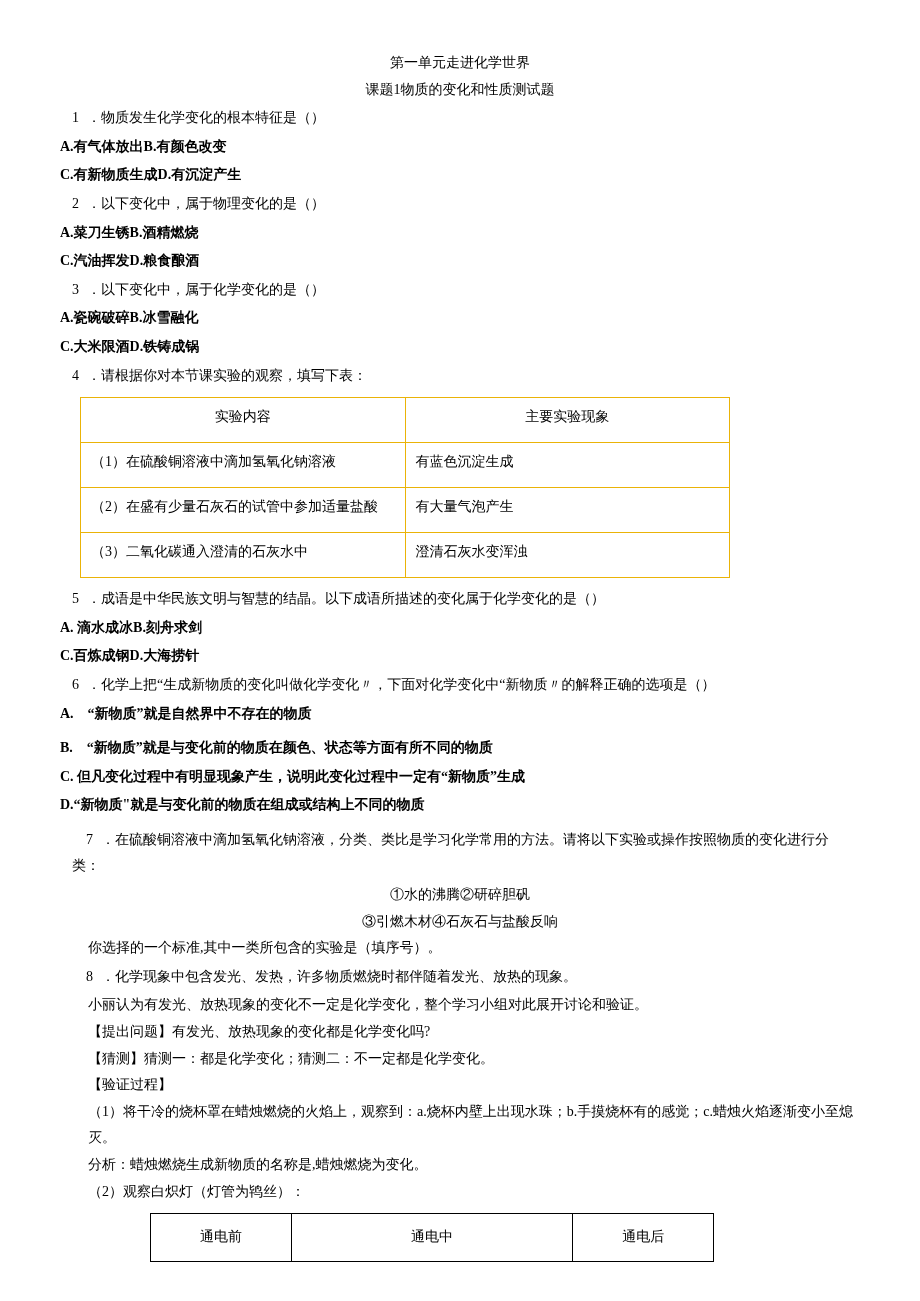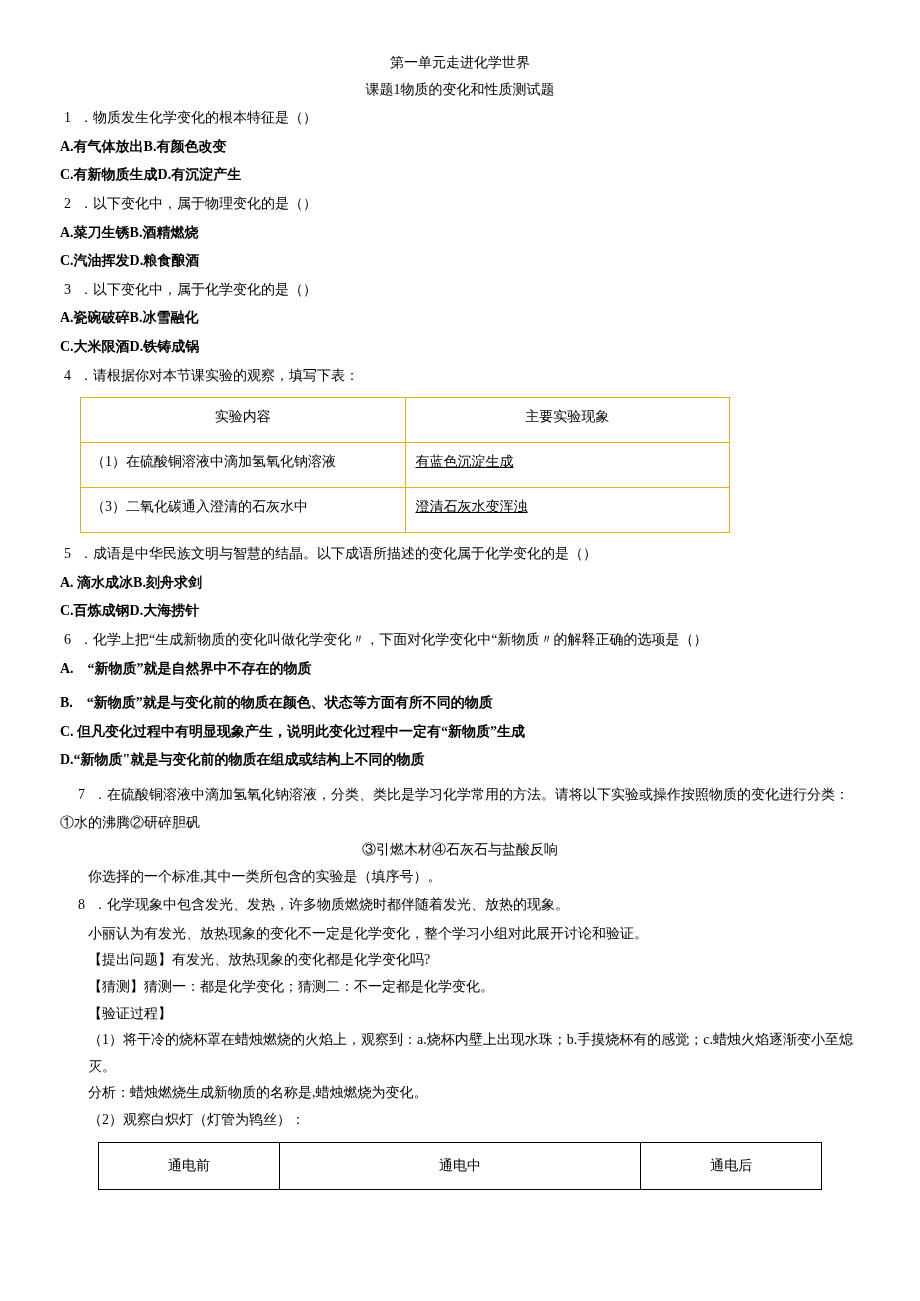--- a/index.html
+++ b/index.html
@@ -17,7 +17,7 @@
       text-align: center;
     }
     .question {
-      margin: 2px 4px;
+      margin: 2px 12px;
     }
     .opt {
       margin: 2px 0;

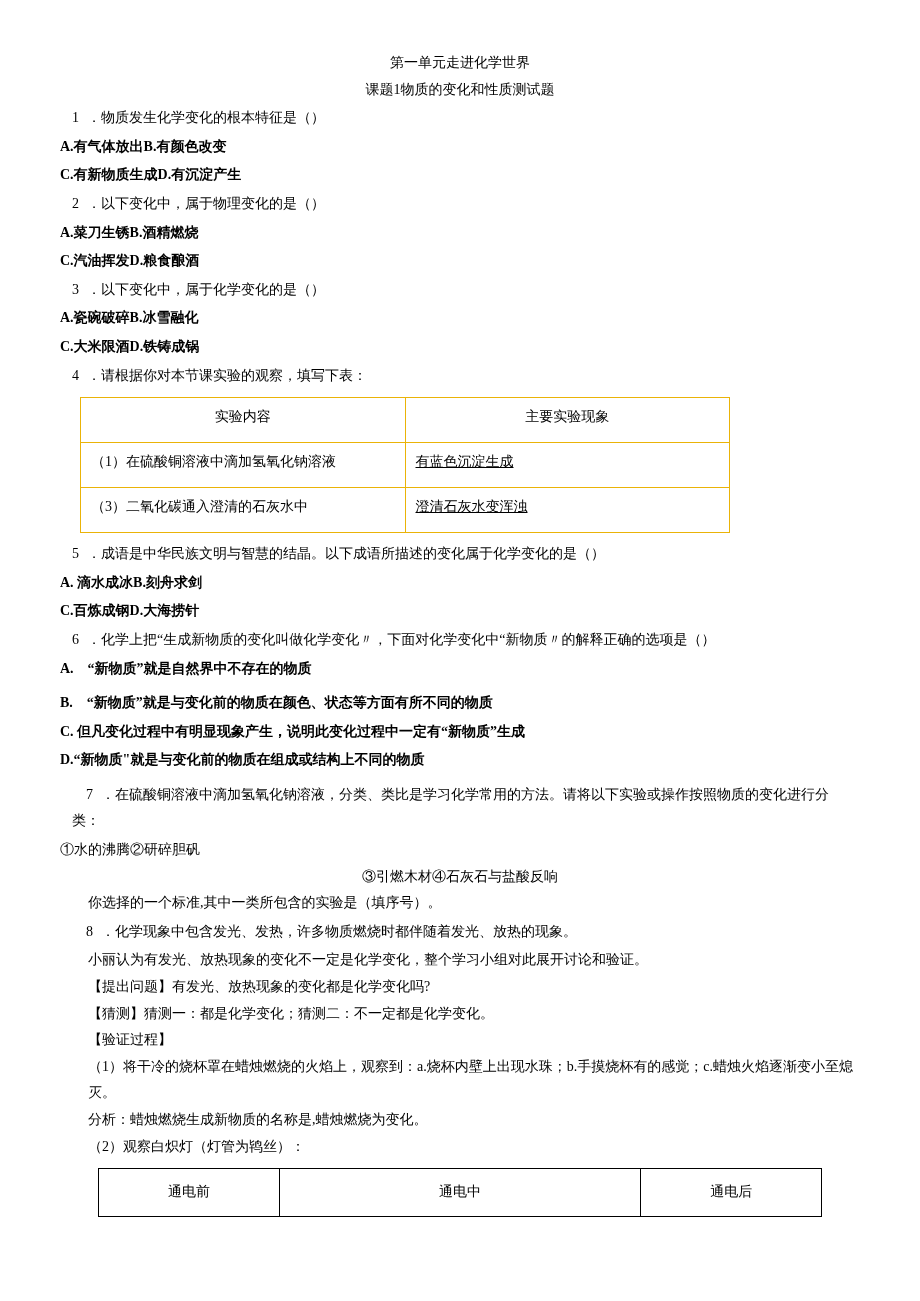--- a/index.html
+++ b/index.html
@@ -38,7 +38,6 @@
       text-align: center;
     }
     .underline {
-      text-decoration: underline;
     }
     .indent {
       text-indent: 2em;

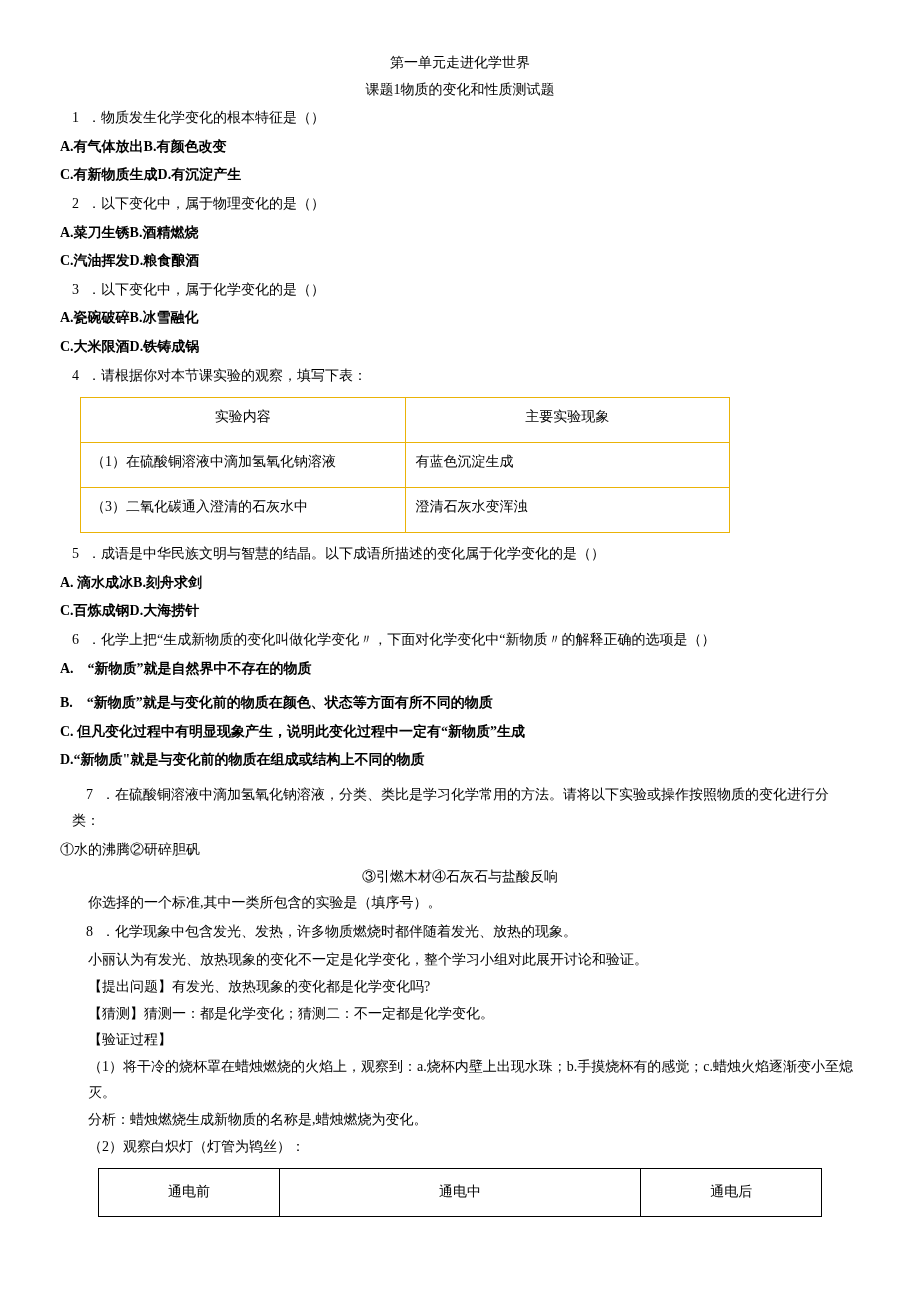--- a/index.html
+++ b/index.html
@@ -95,6 +95,10 @@
     <td><span class="underline">有蓝色沉淀生成</span></td>
   </tr>
   <tr>
+    <td>（2）在盛有少量石灰石的试管中参加适量盐酸</td>
+    <td><span class="underline">有大量气泡产生</span></td>
+  </tr>
+  <tr>
     <td>（3）二氧化碳通入澄清的石灰水中</td>
     <td><span class="underline">澄清石灰水变浑浊</span></td>
   </tr>

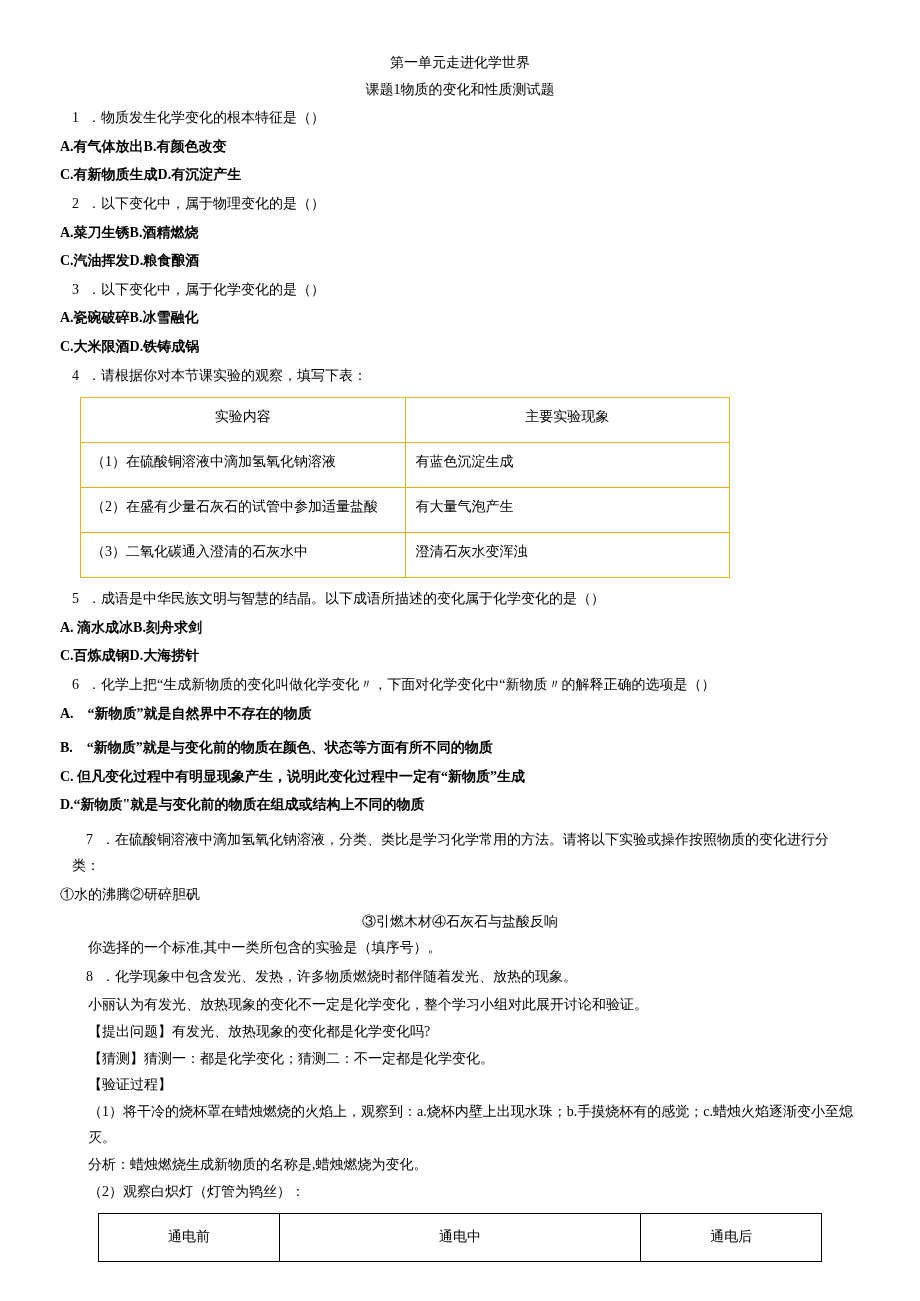--- a/index.html
+++ b/index.html
@@ -122,7 +122,7 @@
 <div class="question indent" style="text-indent:0">
   <span style="margin-left:1em"></span><span class="num">7</span><span>．在硫酸铜溶液中滴加氢氧化钠溶液，分类、类比是学习化学常用的方法。请将以下实验或操作按照物质的变化进行分类：</span>
 </div>
-<div style="">①水的沸腾②研碎胆矾</div>
+<div style="text-align:center">①水的沸腾②研碎胆矾</div>
 <div style="text-align:center">③引燃木材④石灰石与盐酸反响</div>
 <div class="indent">你选择的一个标准,其中一类所包含的实验是（填序号）。</div>
 

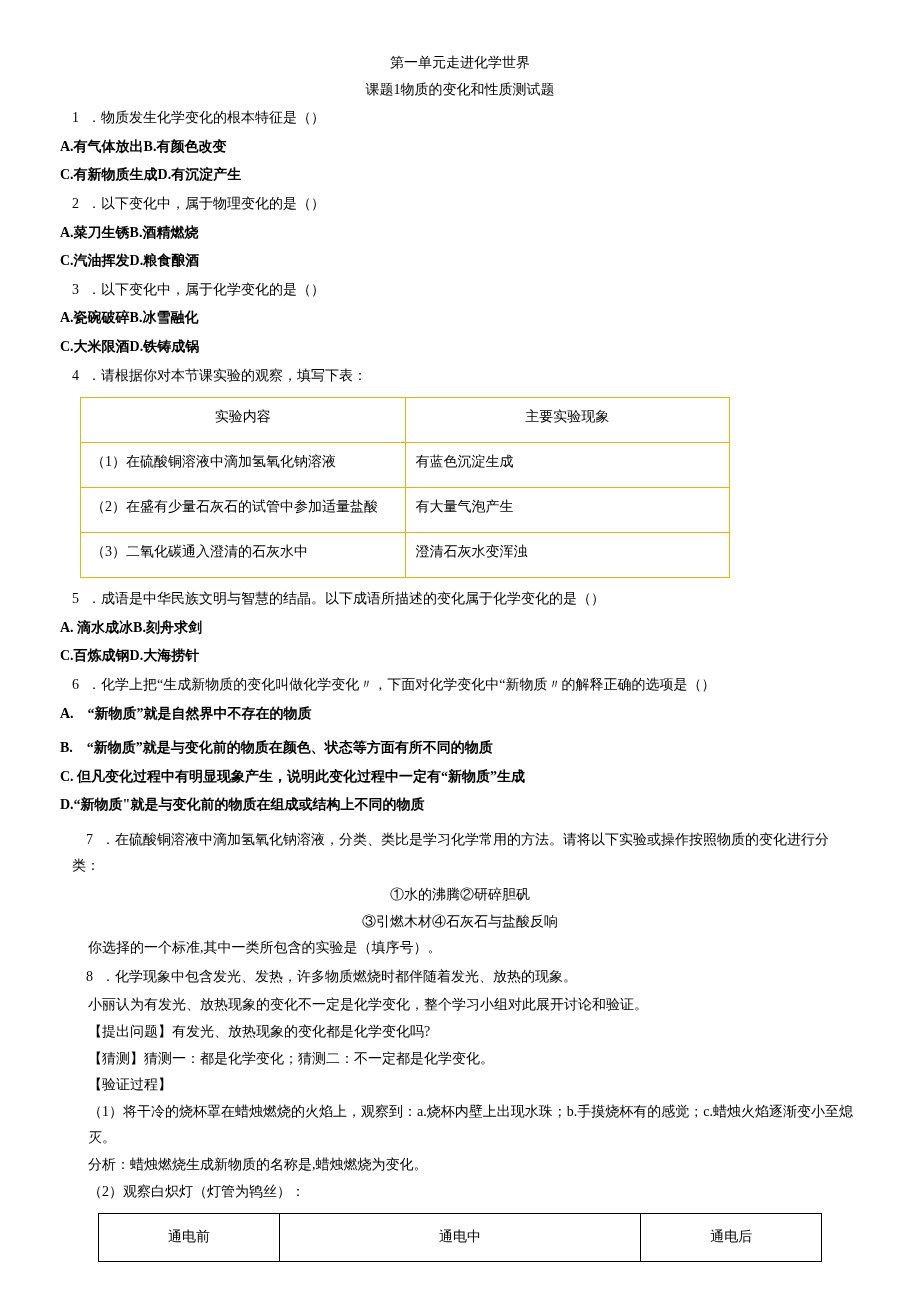--- a/index.html
+++ b/index.html
@@ -43,8 +43,8 @@
       text-indent: 2em;
     }
     table.lamp {
-      width: 724px;
-      margin-left: 38px;
+      width: 564px;
+      margin-left: 90px;
       padding-left: 20px;
     }
     table.lamp td {

